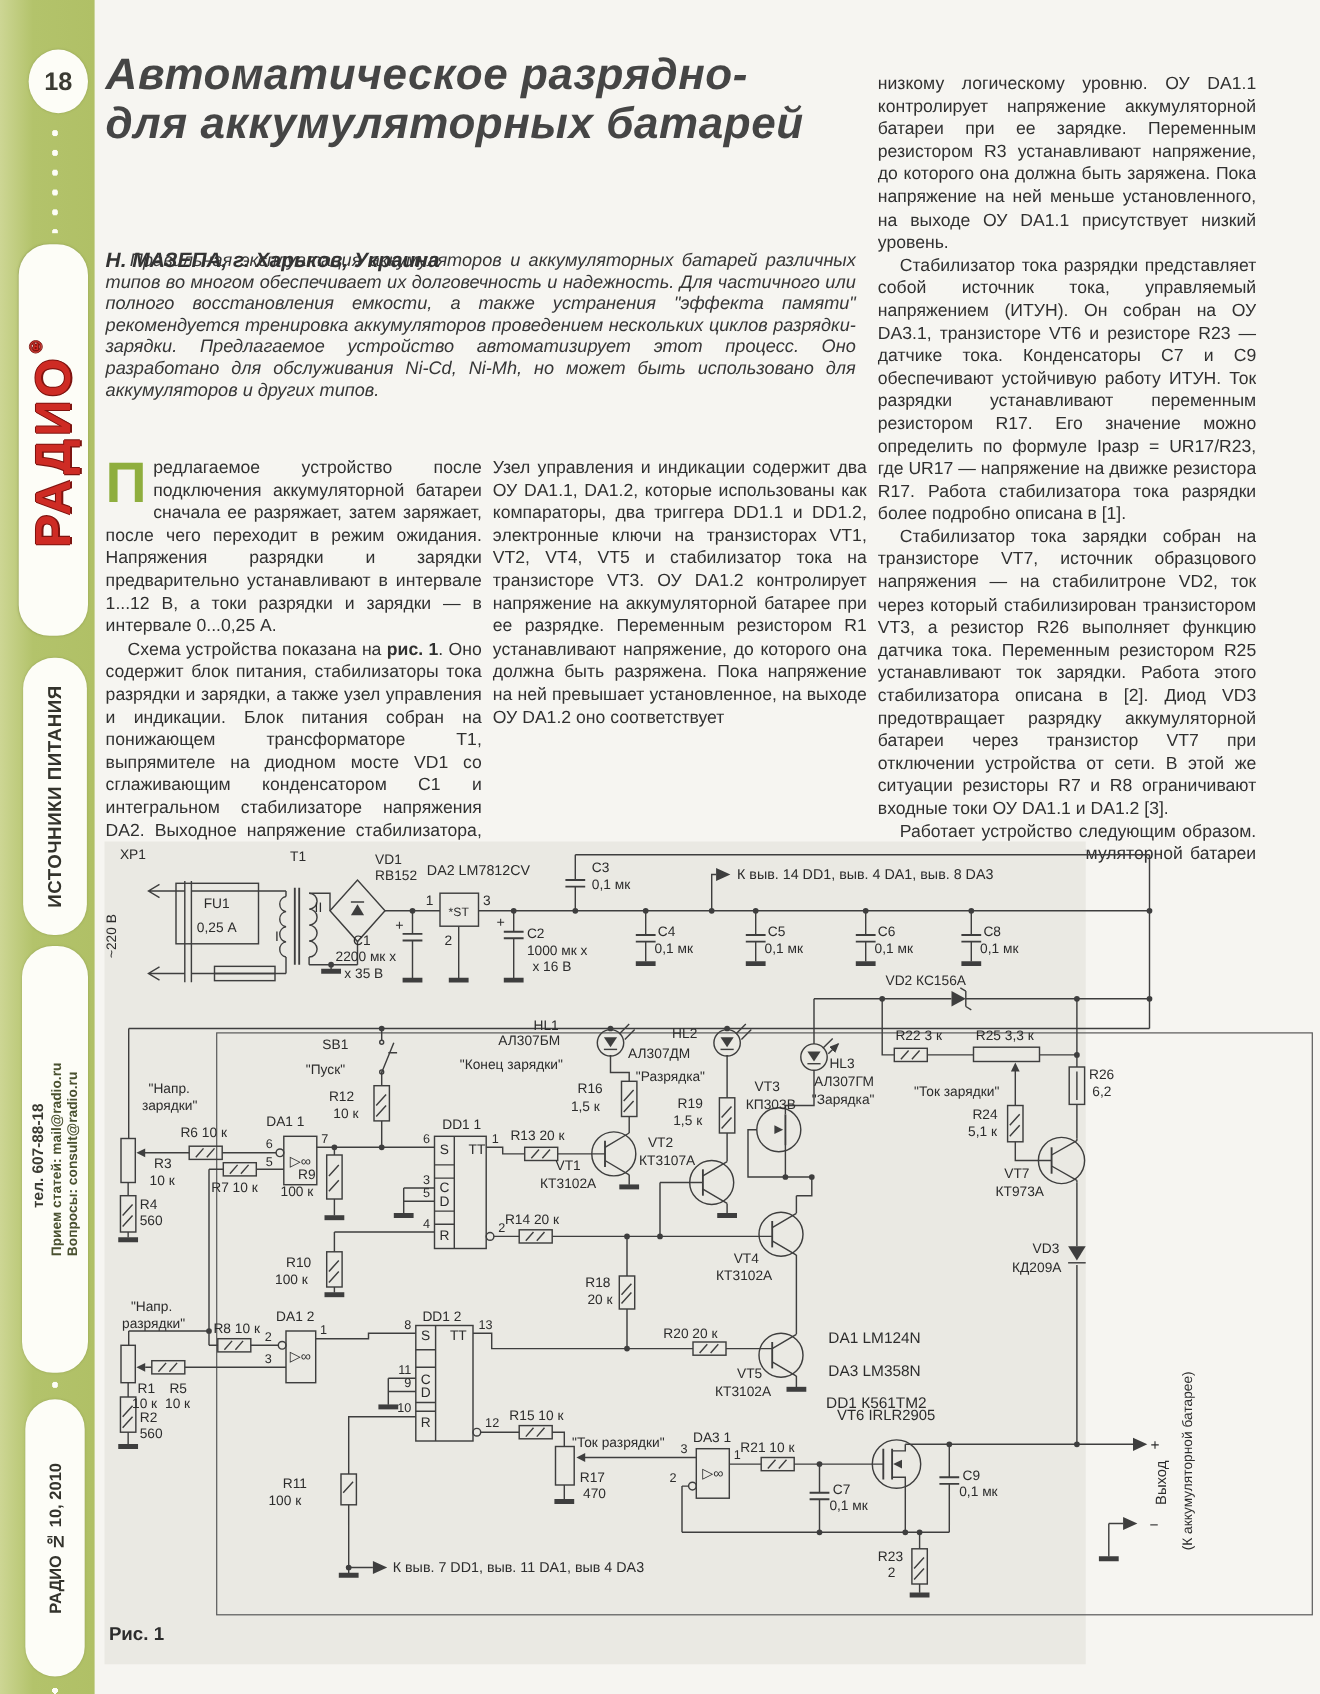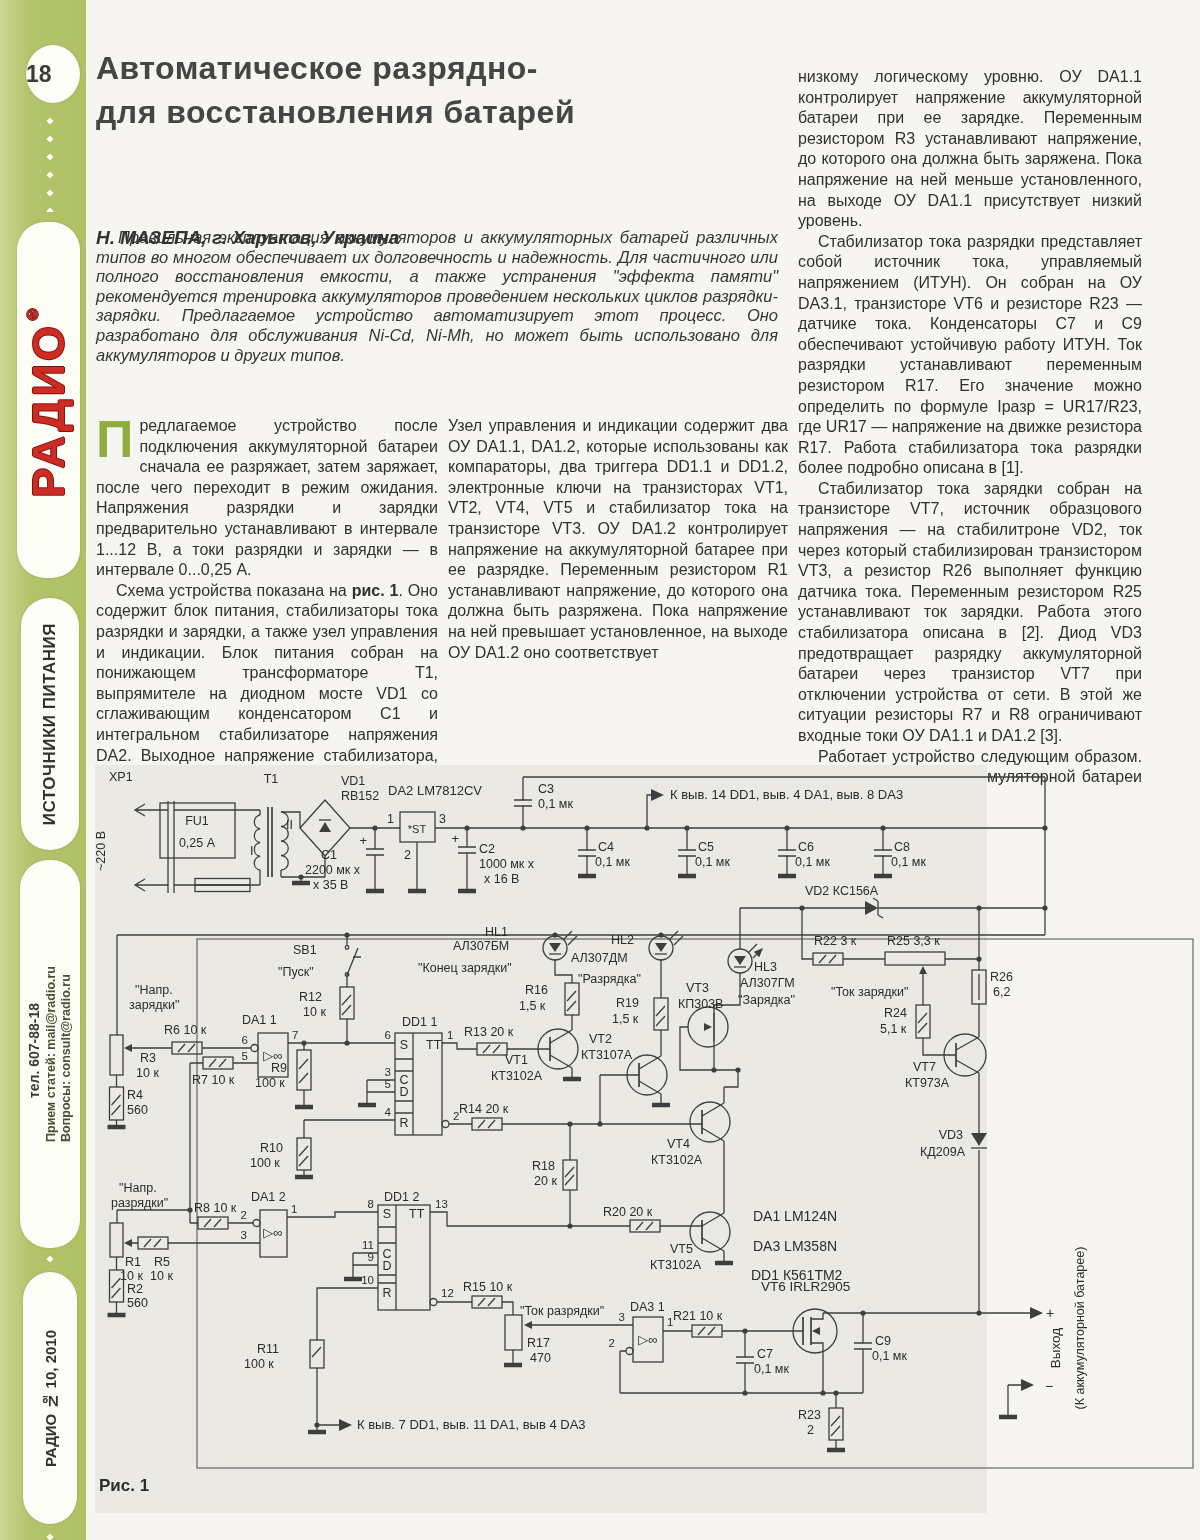--- a/index.html
+++ b/index.html
@@ -11,7 +11,7 @@
   .pill{position:absolute;background:#fdfdf7;border-radius:28px;box-shadow:0 0 2px rgba(90,100,40,.35);}
   .vtext{writing-mode:vertical-rl;transform:rotate(180deg);white-space:nowrap;}
   .badge{left:26px;top:45px;width:54px;height:58px;border-radius:50%;
-         display:flex;align-items:center;font-size:23px;font-weight:bold;color:#3b3b33;}
+         display:flex;align-items:center;justify-content:center;font-size:23px;font-weight:bold;color:#3b3b33;}
   .logo-pill{left:17px;top:222px;width:63px;height:356px;display:flex;align-items:center;justify-content:center;}
   .logo-text{font-size:45px;font-weight:bold;color:#ce2b24;letter-spacing:3px;
              text-shadow:1px 0 0 #7e1410,-1px 0 0 #7e1410,0 1px 0 #7e1410,0 -1px 0 #7e1410;}

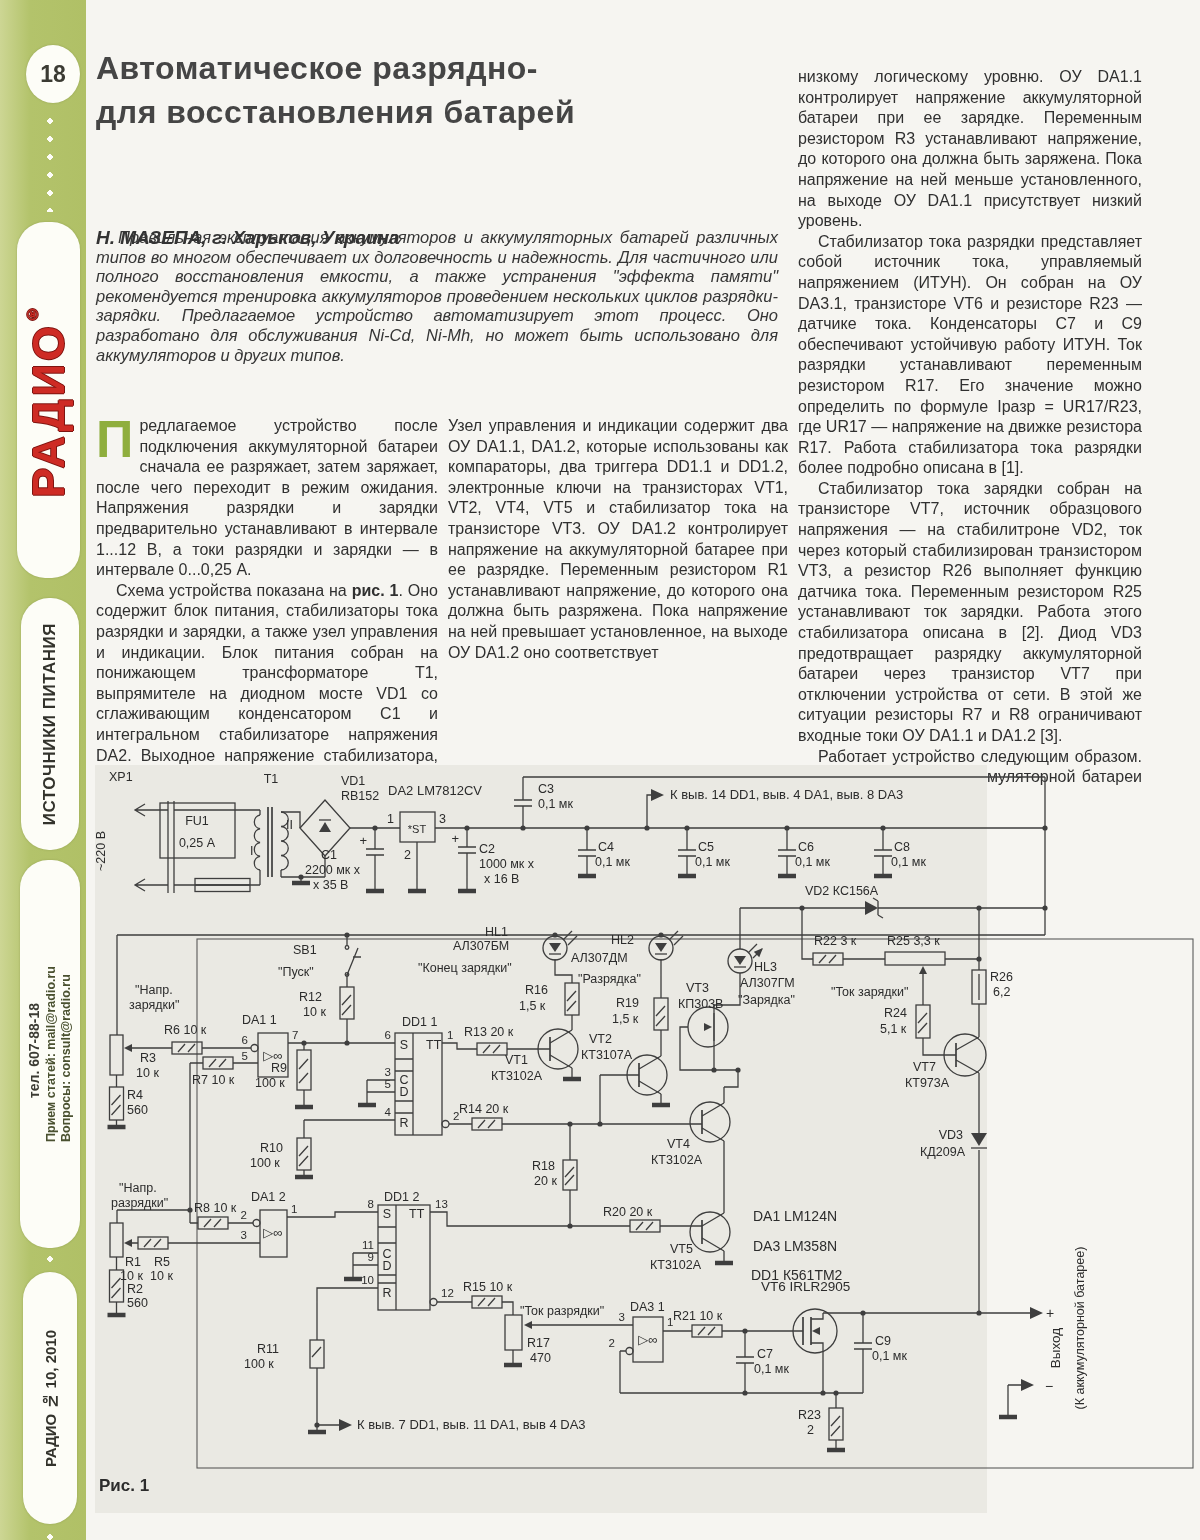--- a/index.html
+++ b/index.html
@@ -27,8 +27,8 @@
             background-image:radial-gradient(circle 3px,#fdfdf7 90%,transparent 91%);
             background-size:12px 18px;background-repeat:repeat-y;}
   
-  .title{position:absolute;left:96px;top:46px;width:700px;font-size:32px;line-height:44px;
-         font-weight:bold;color:#454545;letter-spacing:.5px;}
+  .title{position:absolute;left:96px;top:46px;width:700px;font-size:40px;line-height:44px;
+         font-weight:bold;color:#454545;letter-spacing:.5px;font-style:italic;}
   .author{position:absolute;left:96px;top:192px;width:680px;font-size:19px;font-weight:bold;font-style:italic;color:#333;margin-top:35px;}
   .lead{position:absolute;left:96px;top:228px;width:682px;font-size:16.5px;line-height:19.6px;
         font-weight:normal;font-style:italic;color:#363636;text-align:justify;text-indent:22px;}

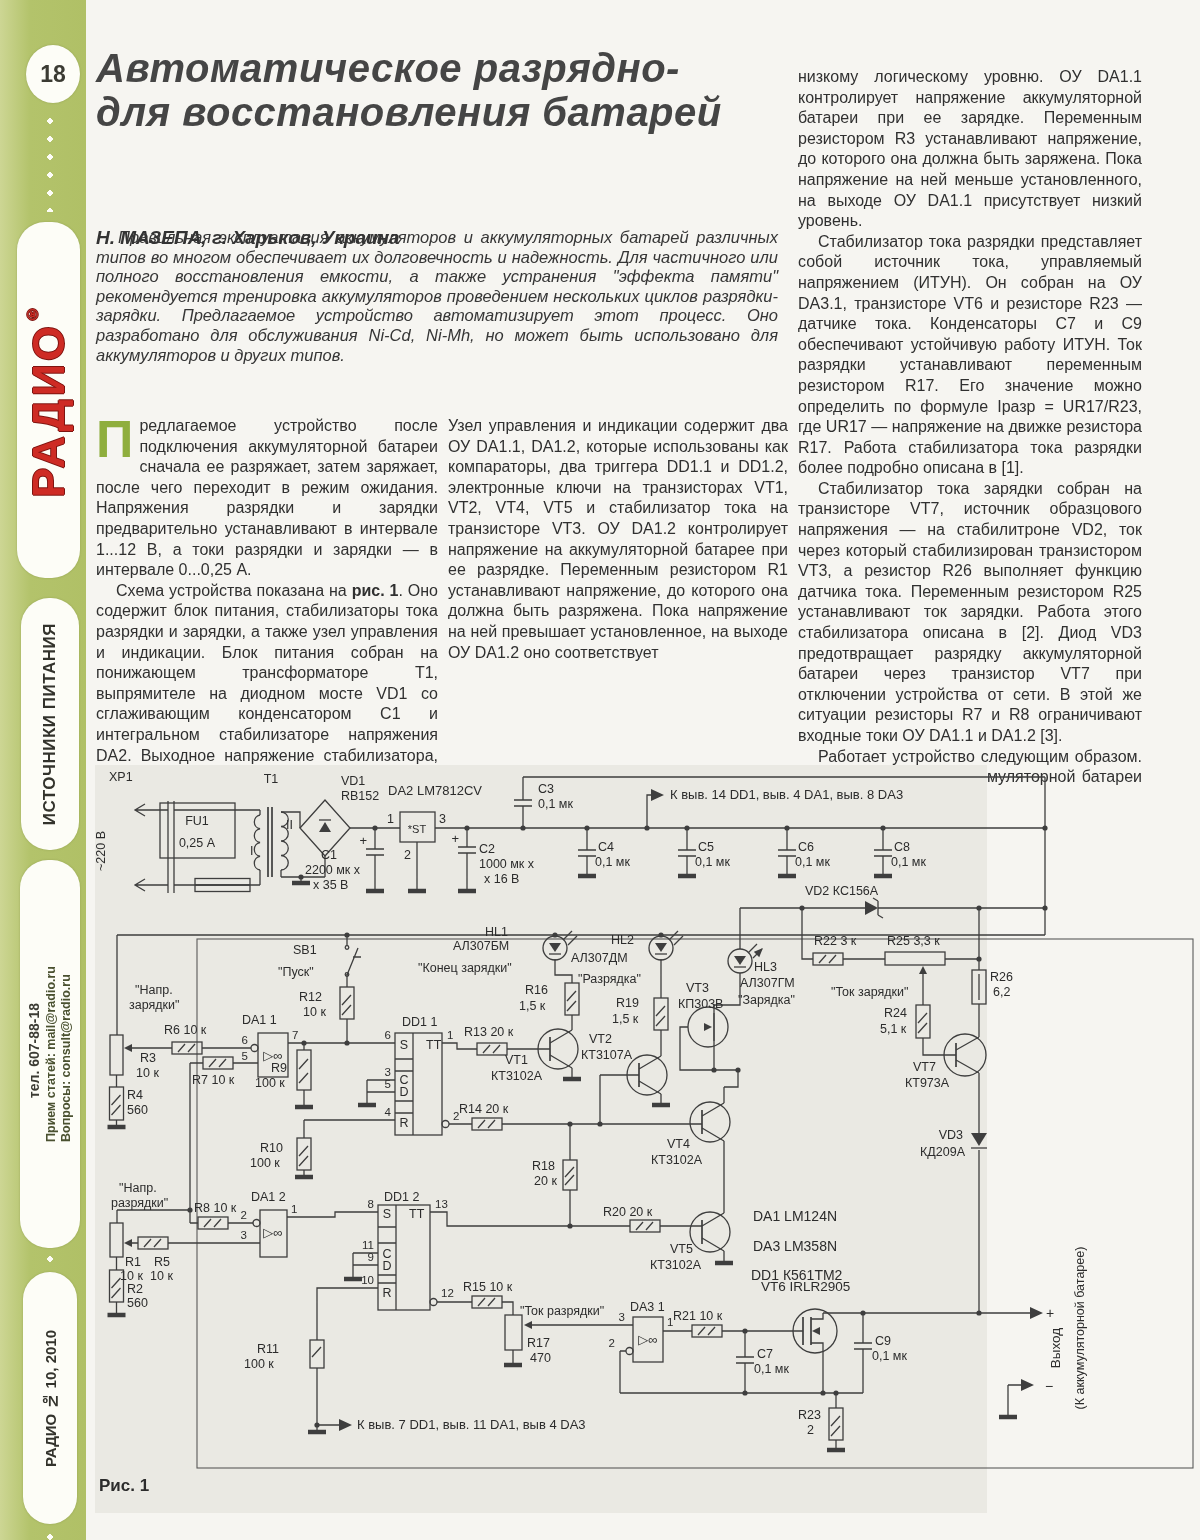--- a/index.html
+++ b/index.html
@@ -78,7 +78,7 @@
 
 <div class="title">
   <div>Автоматическое разрядно-</div>
-  <div>для восстановления батарей</div>
+  <div>для аккумуляторных батарей</div>
 </div>
 <div class="author">Н. МАЗЕПА, г. Харьков, Украина</div>
 <div class="lead">Правильная эксплуатация аккумуляторов и аккумуляторных батарей различных типов во многом обеспечивает их долговечность и надежность. Для частичного или полного восстановления емкости, а также устранения "эффекта памяти" рекомендуется тренировка аккумуляторов проведением нескольких циклов разрядки-зарядки. Предлагаемое устройство автоматизирует этот процесс. Оно разработано для обслуживания Ni-Cd, Ni-Mh, но может быть использовано для аккумуляторов и других типов.</div>

